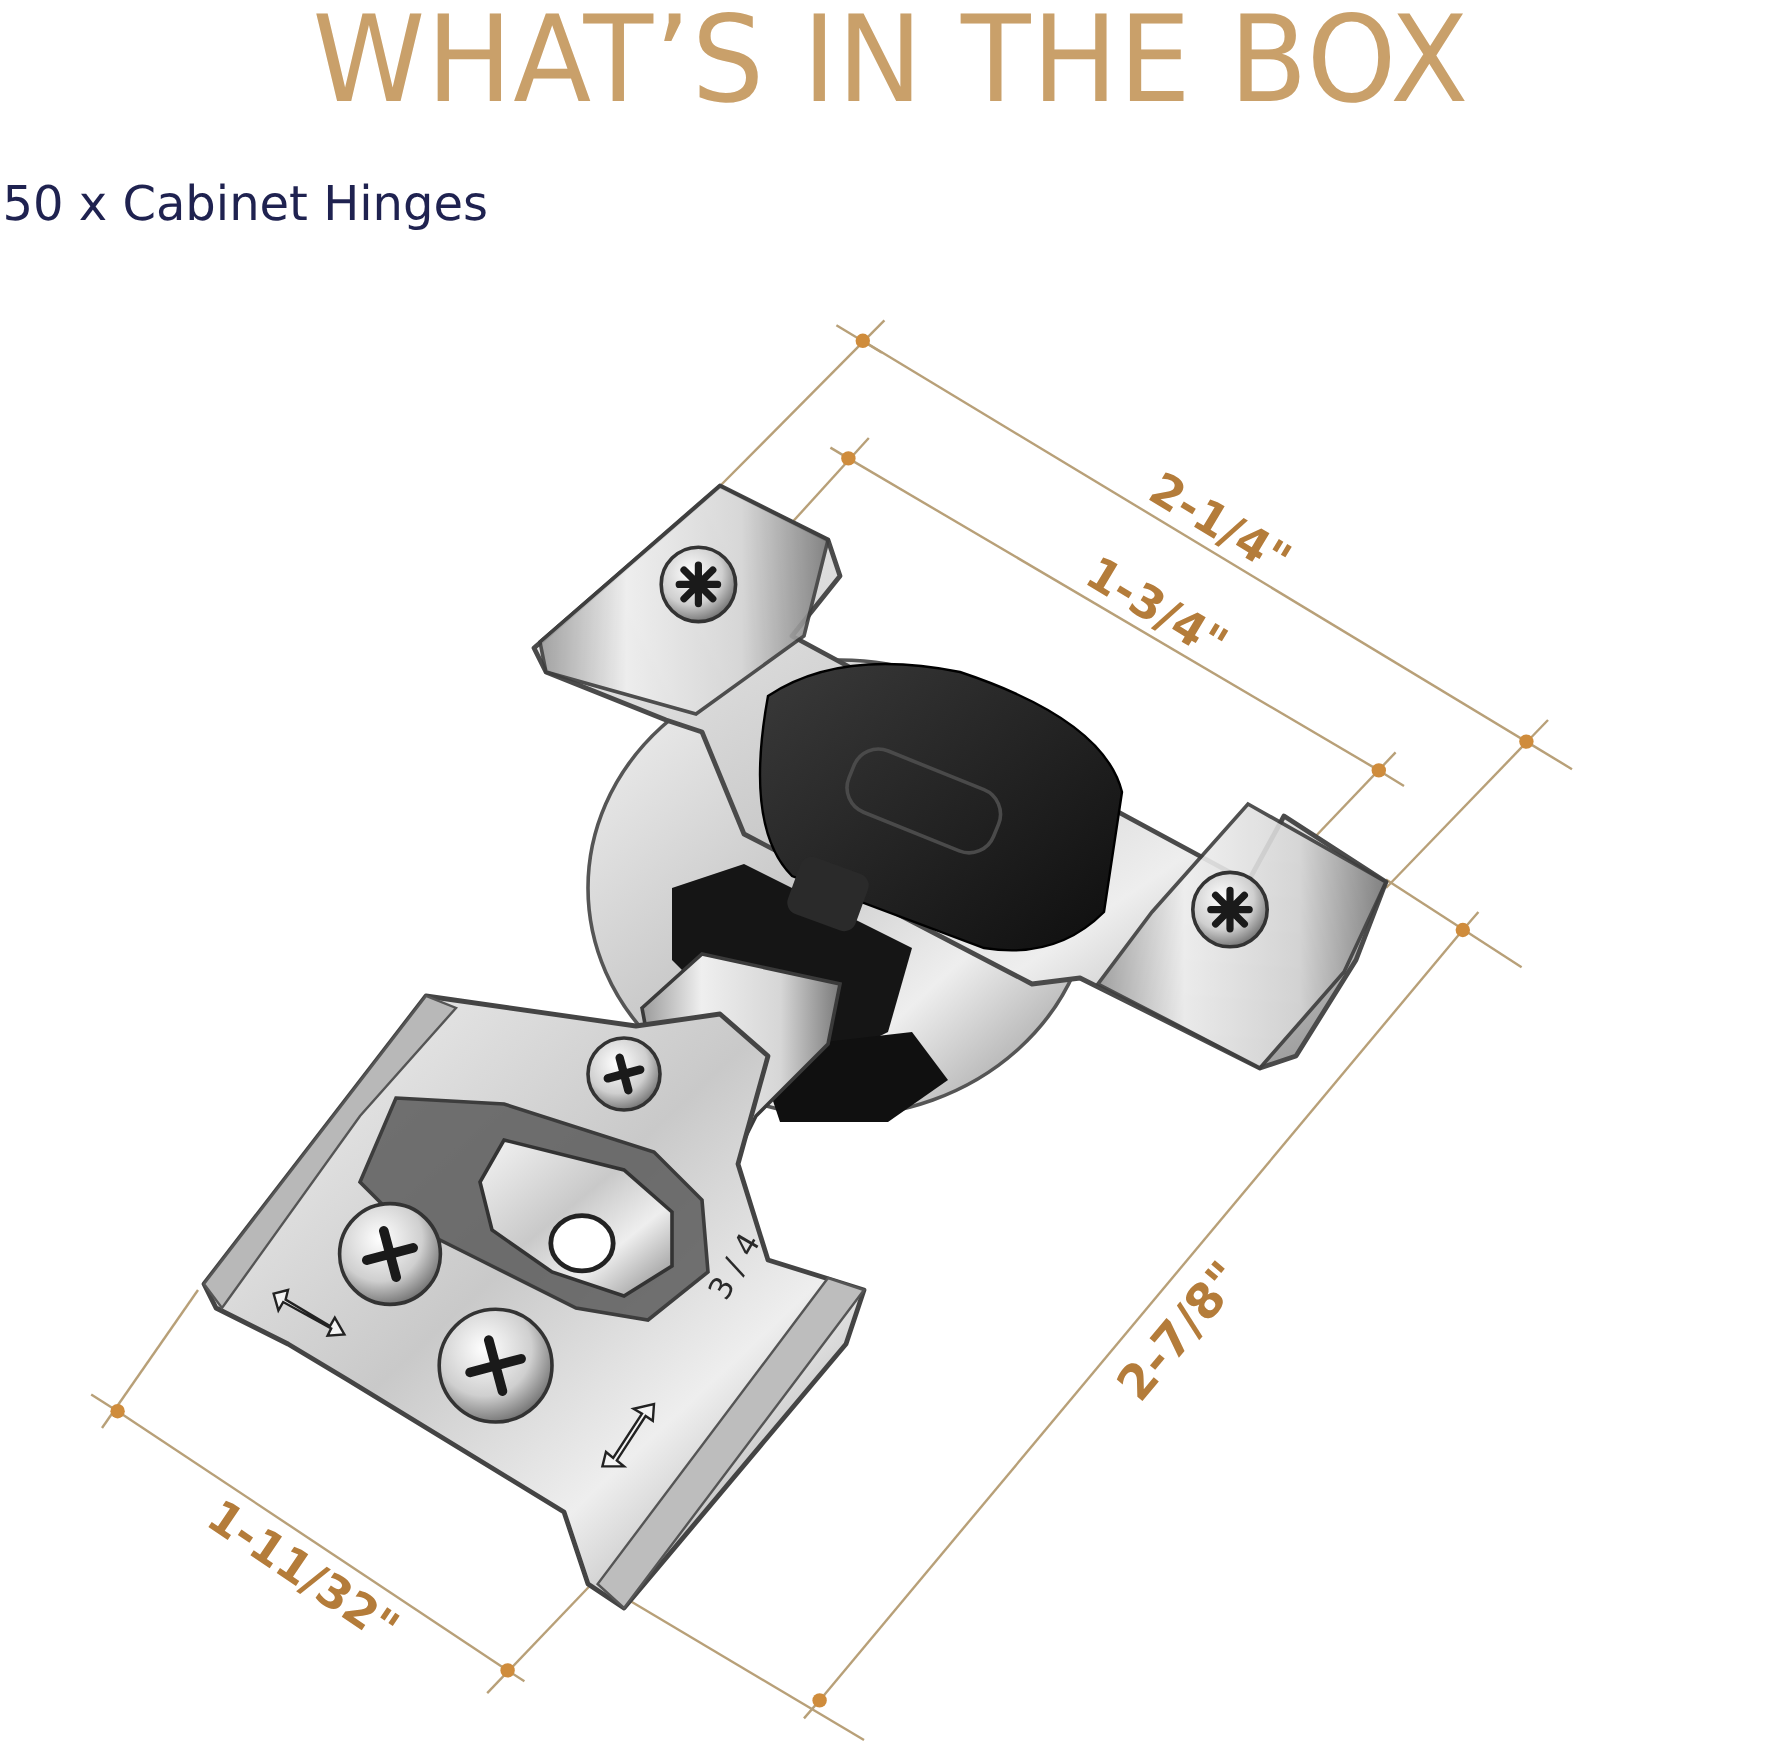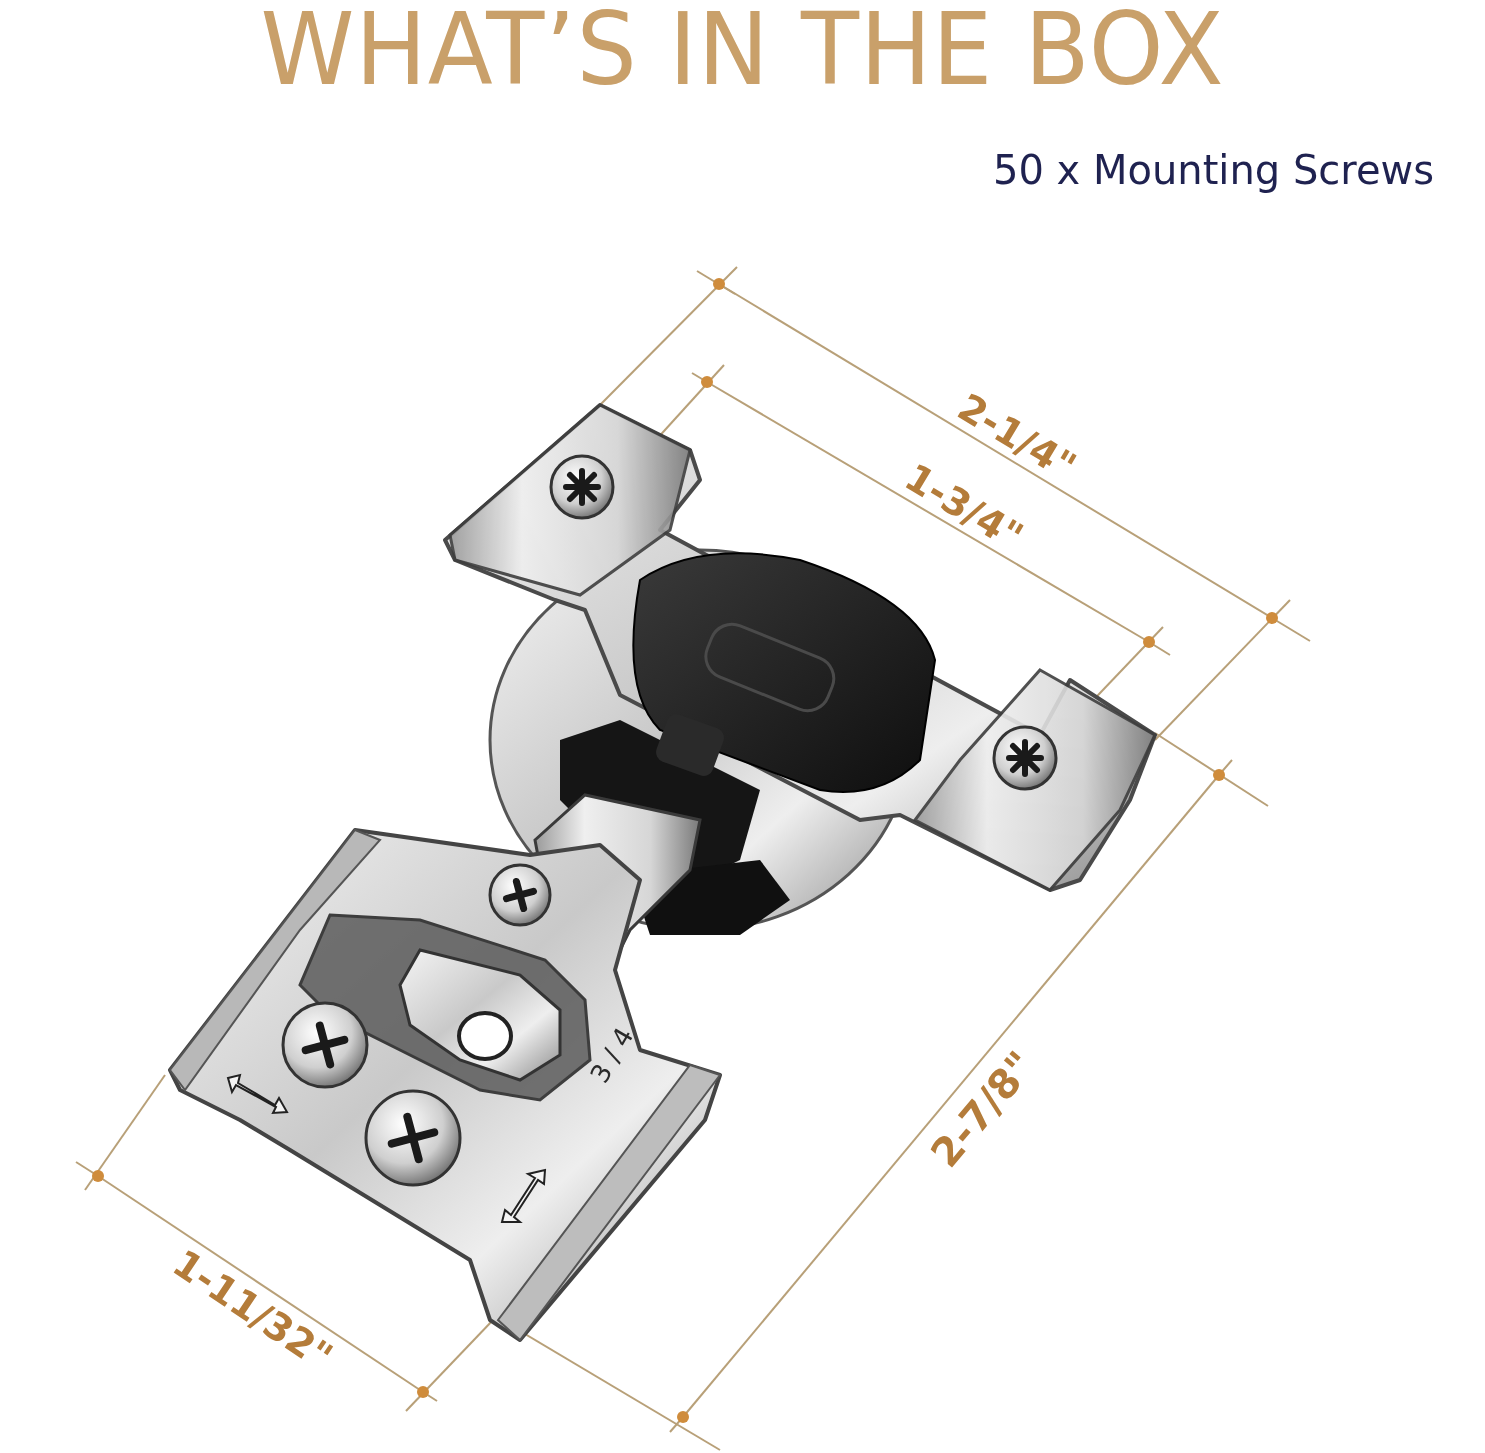--- a/index.html
+++ b/index.html
@@ -33,6 +33,7 @@
 <div class="title">WHAT’S IN THE BOX</div>
 
 <div class="items">
+  <span class="item i0">50 x Cabinet Hinges</span>
   <span class="item i2">50 x Mounting Screws</span>
 </div>
 

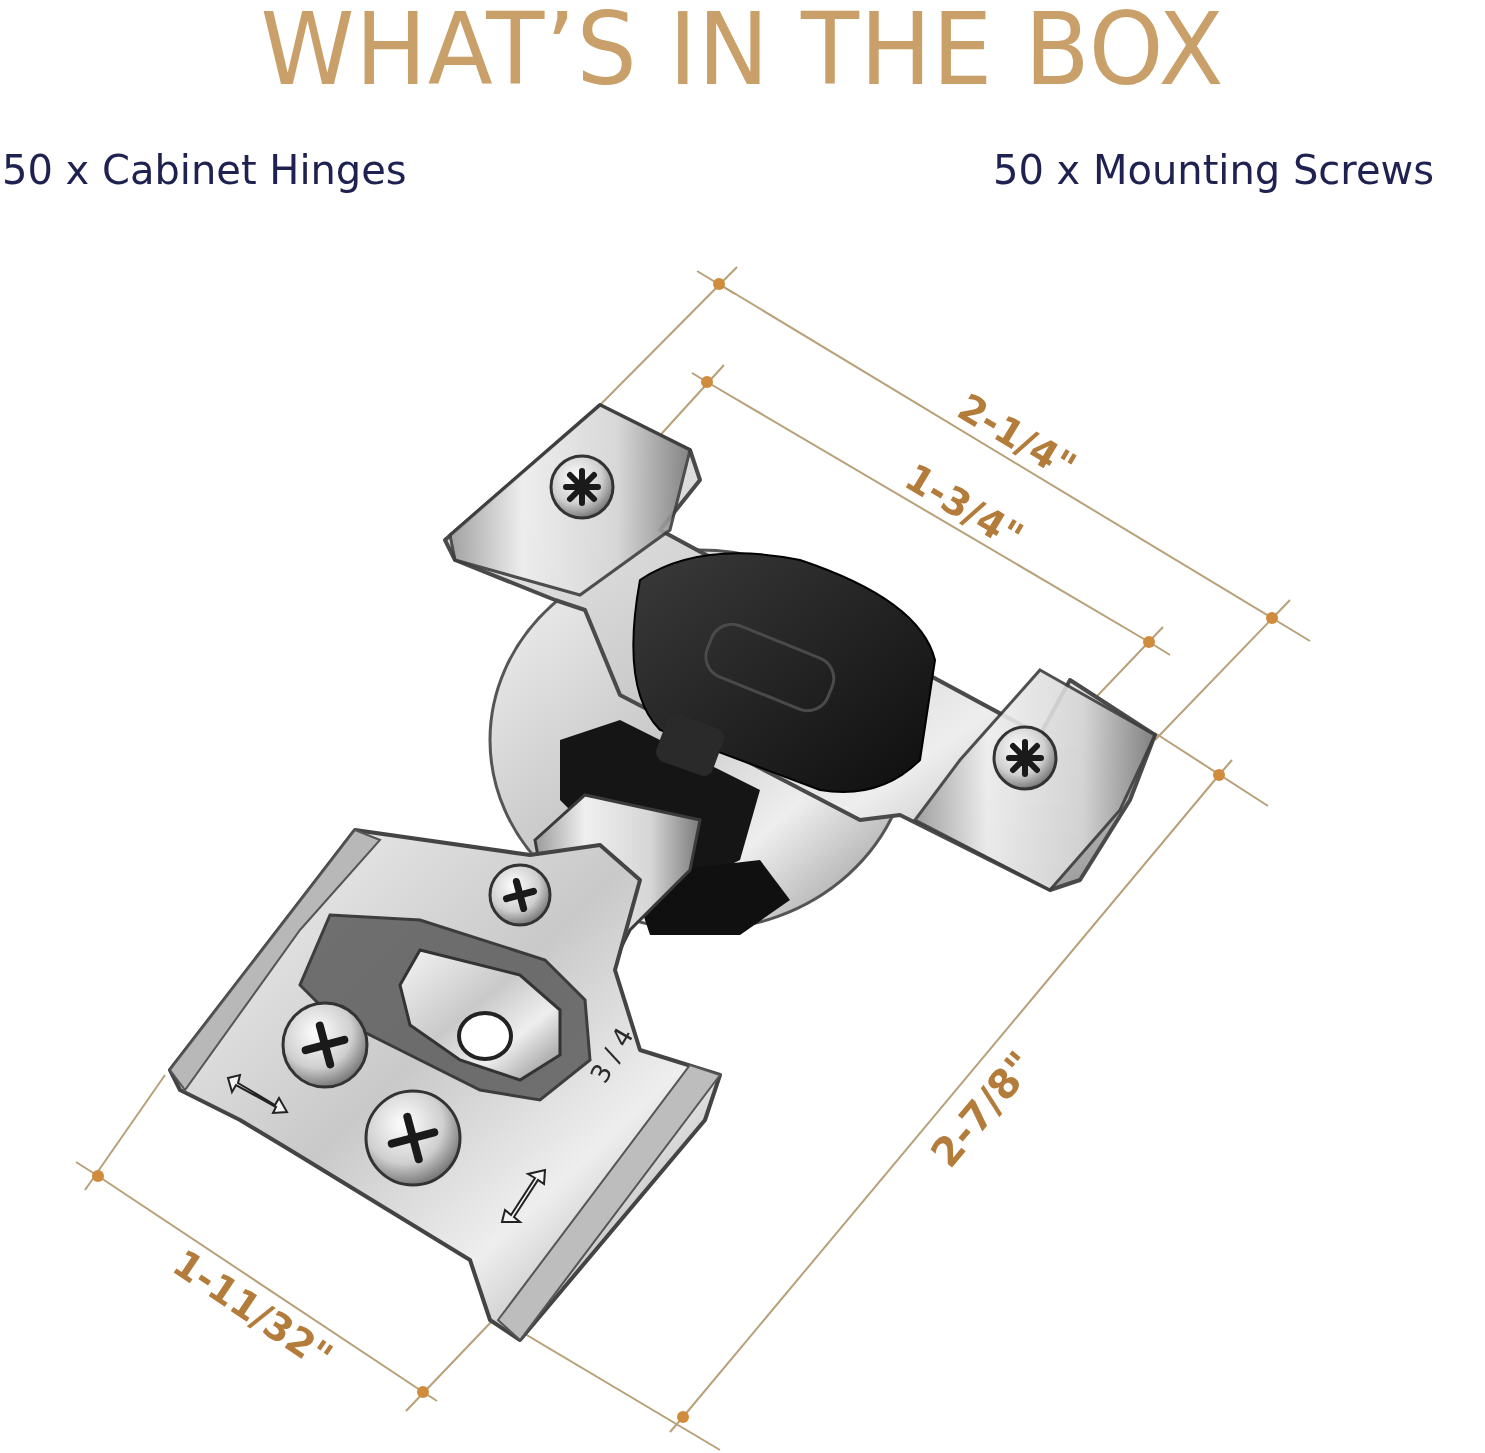--- a/index.html
+++ b/index.html
@@ -34,7 +34,6 @@
 
 <div class="items">
   <span class="item i0">50 x Cabinet Hinges</span>
-  <span class="item i2">50 x Mounting Screws</span>
 </div>
 
 <svg class="fig" width="1485" height="1453" viewBox="0 0 1485 1453">

